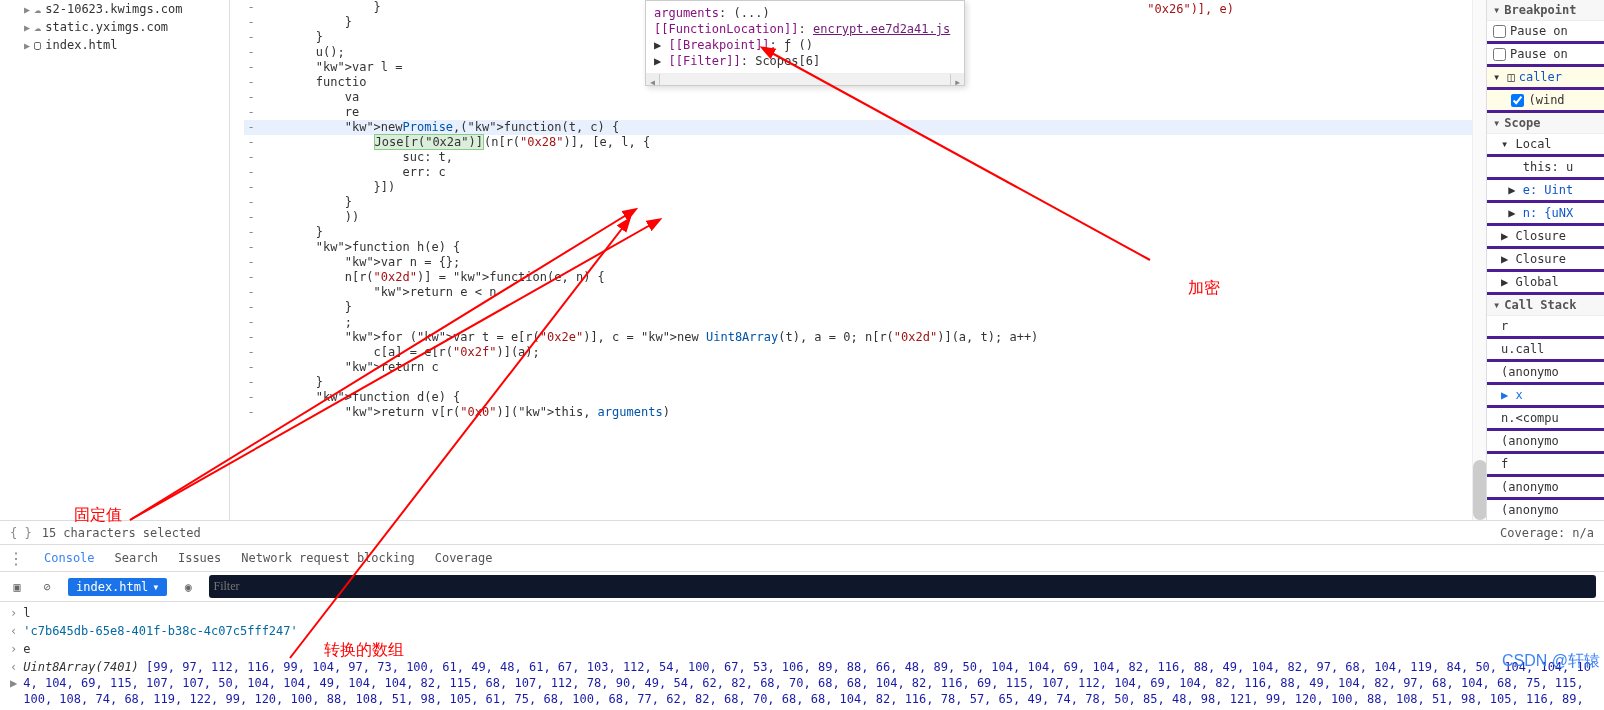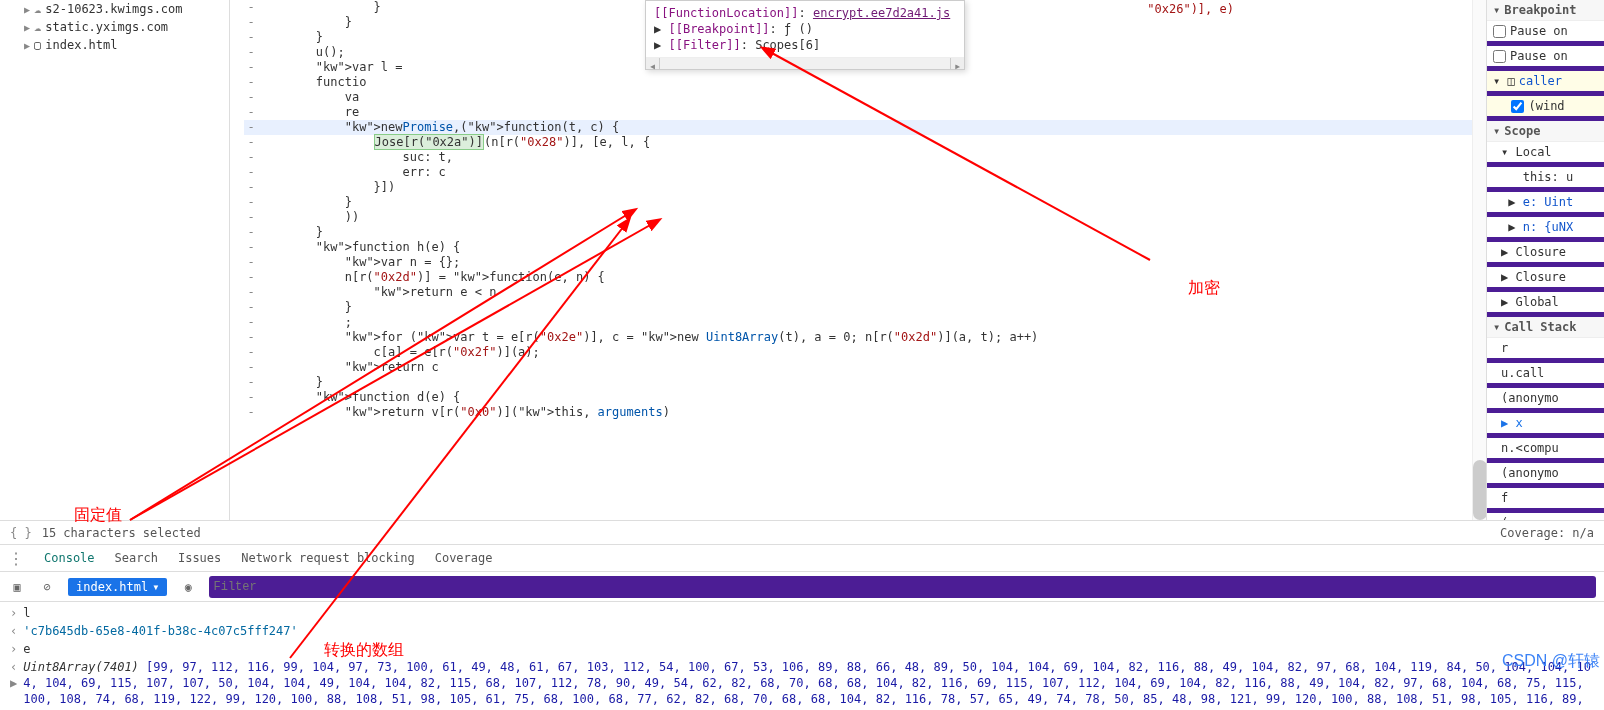--- a/index.html
+++ b/index.html
@@ -78,6 +78,7 @@
     <div class="code" id="code-area"><div class="code-row"><span class="fold">-</span><span>                }</span></div><div class="code-row"><span class="fold">-</span><span>            }</span></div><div class="code-row"><span class="fold">-</span><span>        }</span></div><div class="code-row"><span class="fold">-</span><span>        u();</span></div><div class="code-row"><span class="fold">-</span><span>        <span class="&lt;span">"kw"</span>&gt;var</span> l =</div><div class="code-row"><span class="fold">-</span><span>        functio</span></div><div class="code-row"><span class="fold">-</span><span>            va</span></div><div class="code-row"><span class="fold">-</span><span>            re</span></div><div class="code-row hl-line"><span class="fold">-</span><span>            <span class="&lt;span">"kw"</span>&gt;new</span> <span class="fn">Promise</span>,(<span class="&lt;span">"kw"</span>&gt;function(t, c) {</div><div class="code-row"><span class="fold">-</span><span>                <span class="hl-box">Jose[r("0x2a")]</span>(n[r(<span class="str">"0x28"</span>)], [e, l, {</span></div><div class="code-row"><span class="fold">-</span><span>                    suc: t,</span></div><div class="code-row"><span class="fold">-</span><span>                    err: c</span></div><div class="code-row"><span class="fold">-</span><span>                }])</span></div><div class="code-row"><span class="fold">-</span><span>            }</span></div><div class="code-row"><span class="fold">-</span><span>            ))</span></div><div class="code-row"><span class="fold">-</span><span>        }</span></div><div class="code-row"><span class="fold">-</span><span>        <span class="&lt;span">"kw"</span>&gt;function</span> h(e) {</div><div class="code-row"><span class="fold">-</span><span>            <span class="&lt;span">"kw"</span>&gt;var</span> n = {};</div><div class="code-row"><span class="fold">-</span><span>            n[r(<span class="str">"0x2d"</span>)] = <span class="&lt;span">"kw"</span>&gt;function</span>(e, n) {</div><div class="code-row"><span class="fold">-</span><span>                <span class="&lt;span">"kw"</span>&gt;return</span> e &lt; n</div><div class="code-row"><span class="fold">-</span><span>            }</span></div><div class="code-row"><span class="fold">-</span><span>            ;</span></div><div class="code-row"><span class="fold">-</span><span>            <span class="&lt;span">"kw"</span>&gt;for</span> (<span class="&lt;span">"kw"</span>&gt;var t = e[r(<span class="str">"0x2e"</span>)], c = <span class="&lt;span">"kw"</span>&gt;new <span class="fn">Uint8Array</span>(t), a = 0; n[r(<span class="str">"0x2d"</span>)](a, t); a++)</div><div class="code-row"><span class="fold">-</span><span>                c[a] = e[r(<span class="str">"0x2f"</span>)](a);</span></div><div class="code-row"><span class="fold">-</span><span>            <span class="&lt;span">"kw"</span>&gt;return</span> c</div><div class="code-row"><span class="fold">-</span><span>        }</span></div><div class="code-row"><span class="fold">-</span><span>        <span class="&lt;span">"kw"</span>&gt;function</span> d(e) {</div><div class="code-row"><span class="fold">-</span><span>            <span class="&lt;span">"kw"</span>&gt;return</span> v[r(<span class="str">"0x0"</span>)](<span class="&lt;span">"kw"</span>&gt;this, <span class="fn">arguments</span>)</div></div>
     <div class="tooltip">
       <div style="position:absolute;right:-270px;top:0" class="var1"><span class="str">"0x26")], e)</span></div>
+      <div class="ln"><span class="tt-prop">arguments</span>: (...)</div>
       <div class="ln"><span class="tt-prop">[[FunctionLocation]]</span>: <span class="tt-link">encrypt.ee7d2a41.js</span></div>
       <div class="ln">▶ <span class="tt-prop">[[Breakpoint]]</span>: ƒ ()</div>
       <div class="ln">▶ <span class="tt-prop">[[Filter]]</span>: Scopes[6]</div>

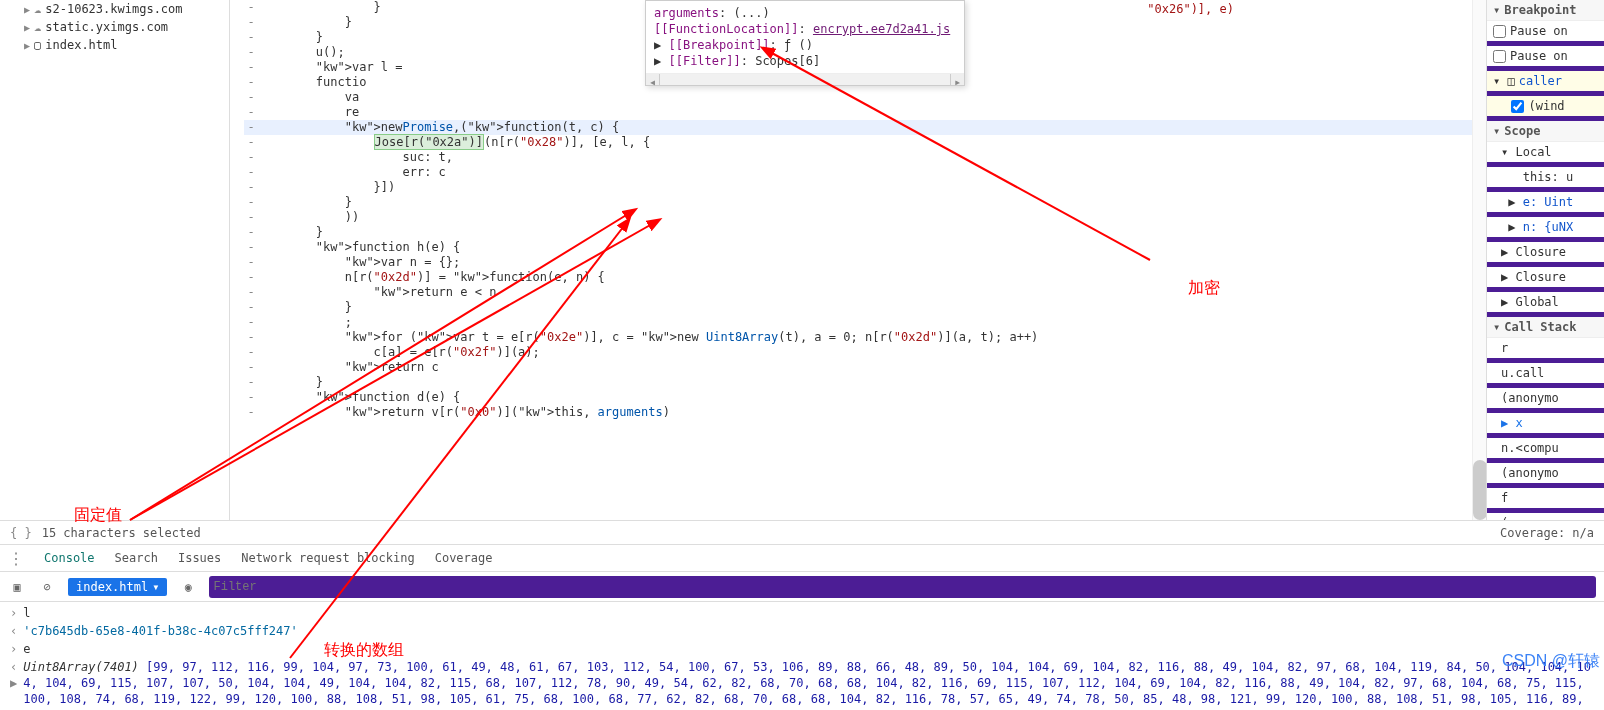--- a/index.html
+++ b/index.html
@@ -27,7 +27,7 @@
 .tt-scroll .tl{width:14px;background:#eee;border-right:1px solid #ccc;text-align:center;color:#888}
 .right-panel{width:118px;border-left:1px solid #ddd;font-family:-apple-system,sans-serif;font-size:11px;overflow:hidden}
 .rp-section{border-bottom:1px solid #eee;padding:3px 6px;background:#f7f7f7;font-weight:bold;color:#555;display:flex;align-items:center;gap:4px}
-.rp-row{padding:3px 6px 3px 14px;border-bottom:5px solid #4c1d95;white-space:nowrap;color:#333}
+.rp-row{padding:3px 6px 3px 14px;border-bottom:3px solid #4c1d95;white-space:nowrap;color:#333}
 .rp-row.cb{padding-left:6px;display:flex;align-items:center;gap:4px}
 .rp-row .sc{color:#15c}
 .rp-row.bp{background:#fffde7}

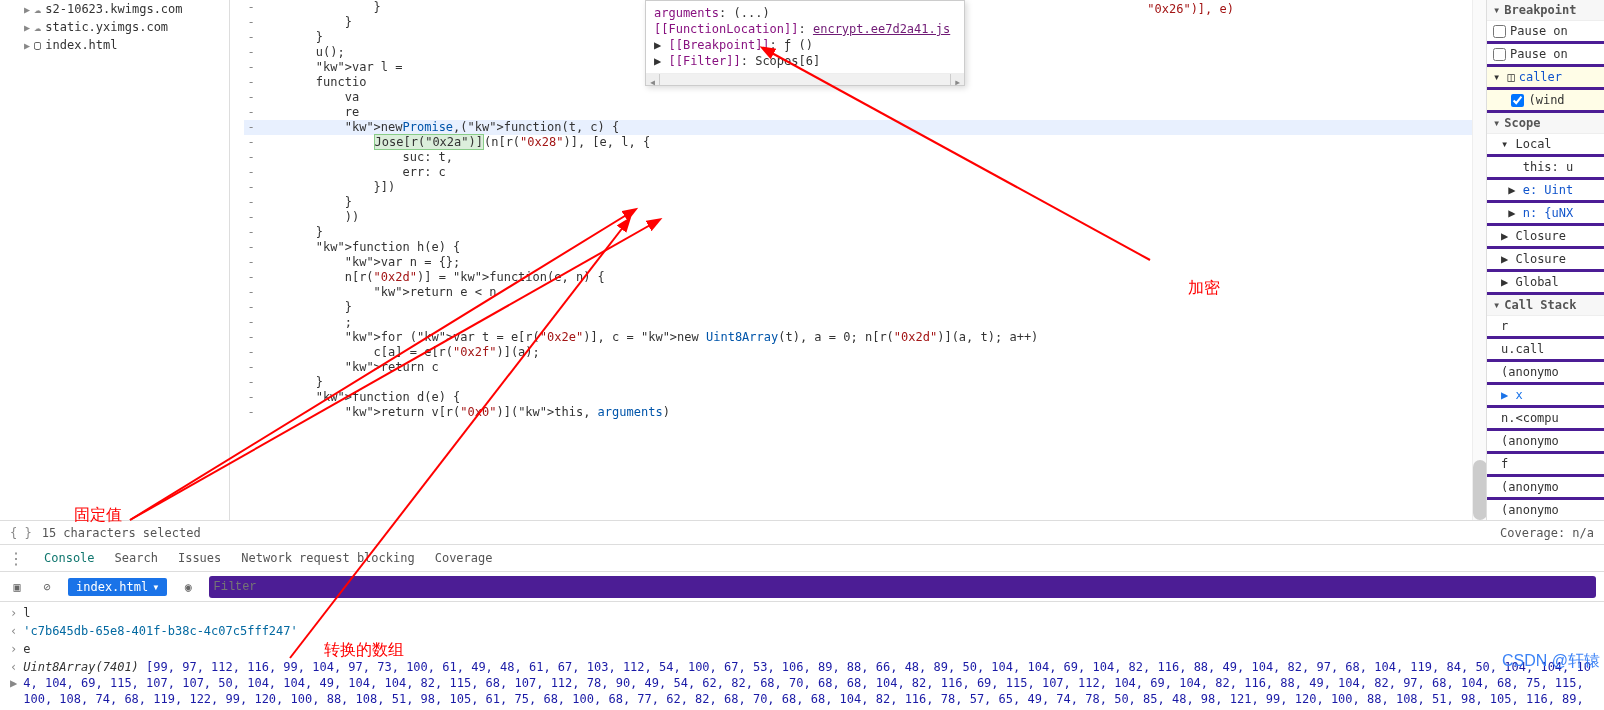--- a/index.html
+++ b/index.html
@@ -36,7 +36,7 @@
 .statusbar .cov{margin-left:auto}
 .tabs{height:28px;border-top:1px solid #ddd;border-bottom:1px solid #ddd;display:flex;align-items:center;padding:0 8px;gap:20px;font-family:-apple-system,sans-serif;color:#555}
 .tabs .dots{color:#888;font-size:16px}
-.tabs .tab.active{color:#0f766e}
+.tabs .tab.active{color:#3b82f6}
 .toolbar{height:30px;border-bottom:1px solid #ddd;display:flex;align-items:center;padding:0 8px;gap:12px}
 .toolbar .icon{width:18px;height:18px;display:flex;align-items:center;justify-content:center;color:#666}
 .ctx-pill{background:#1a73e8;color:#fff;padding:2px 8px;border-radius:2px;font-family:-apple-system,sans-serif;display:flex;align-items:center;gap:4px}

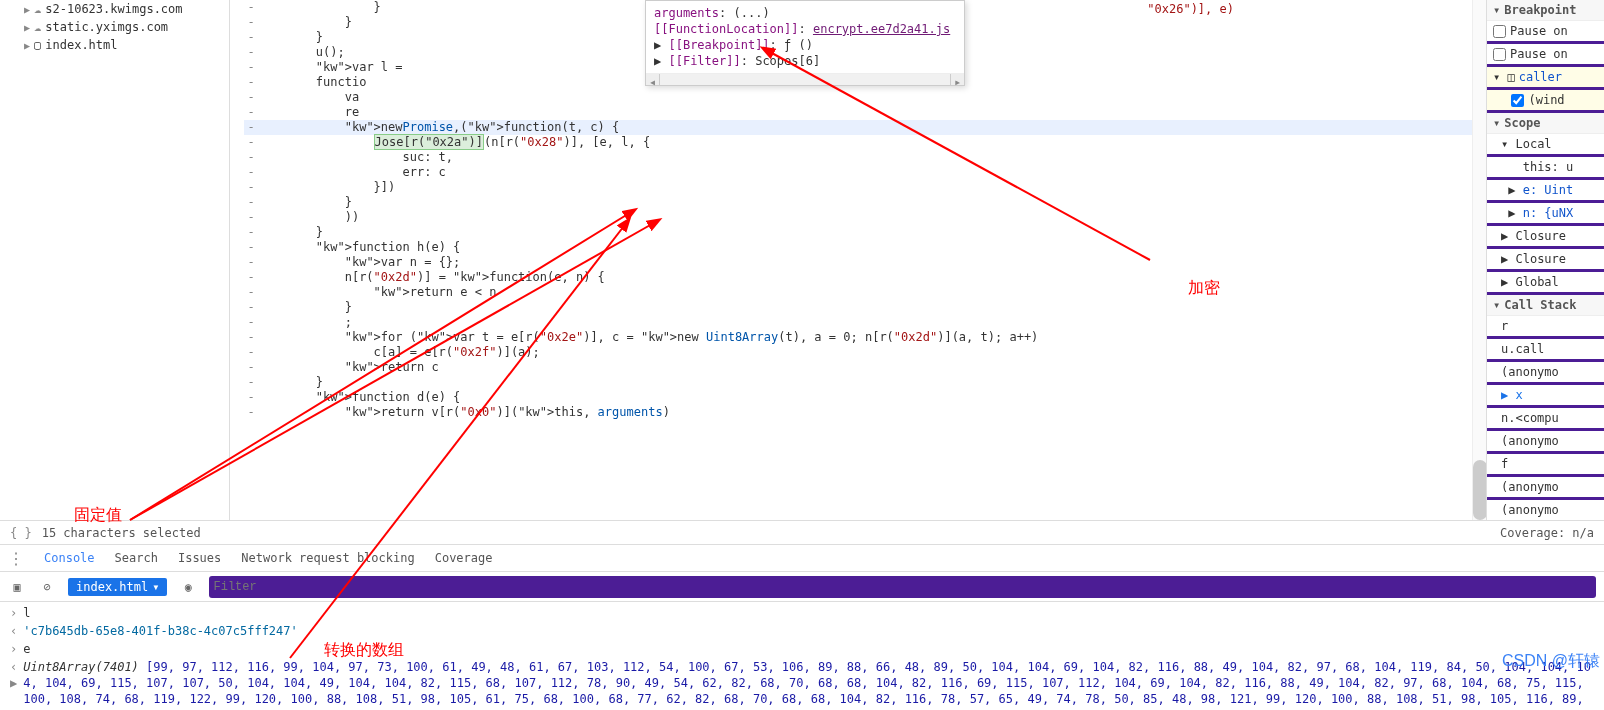--- a/index.html
+++ b/index.html
@@ -40,7 +40,7 @@
 .toolbar{height:30px;border-bottom:1px solid #ddd;display:flex;align-items:center;padding:0 8px;gap:12px}
 .toolbar .icon{width:18px;height:18px;display:flex;align-items:center;justify-content:center;color:#666}
 .ctx-pill{background:#1a73e8;color:#fff;padding:2px 8px;border-radius:2px;font-family:-apple-system,sans-serif;display:flex;align-items:center;gap:4px}
-.filter{flex:1;border:none;padding:4px;color:#888;font-family:Liberation Mono, monospace;background:#4c1d95;border-radius:3px}
+.filter{flex:1;border:none;padding:4px;color:#888;font-family:Liberation Serif, serif;background:#0f172a;border-radius:3px}
 .console{padding:2px 0;font-family:Consolas,monospace;overflow:hidden}
 .crow{padding:1px 10px;display:flex;gap:6px;line-height:16px}
 .crow .ar{color:#888}

